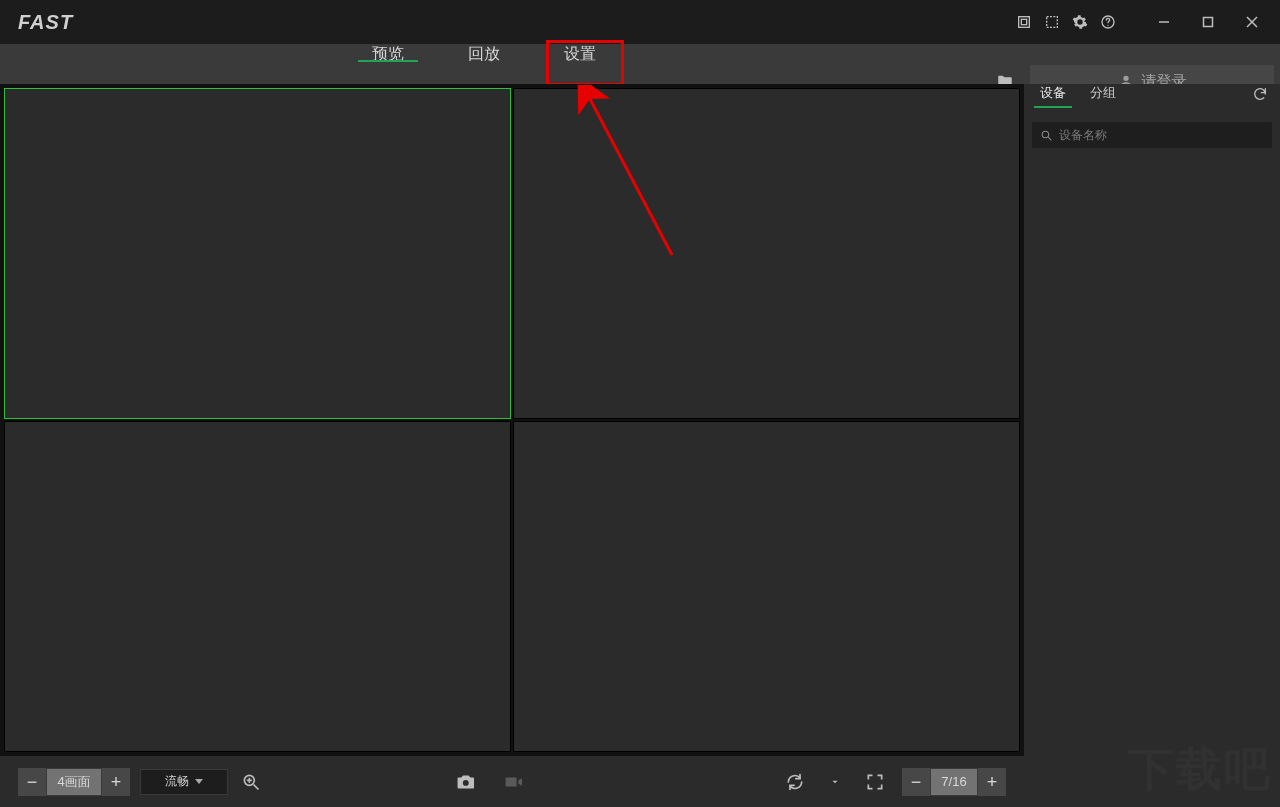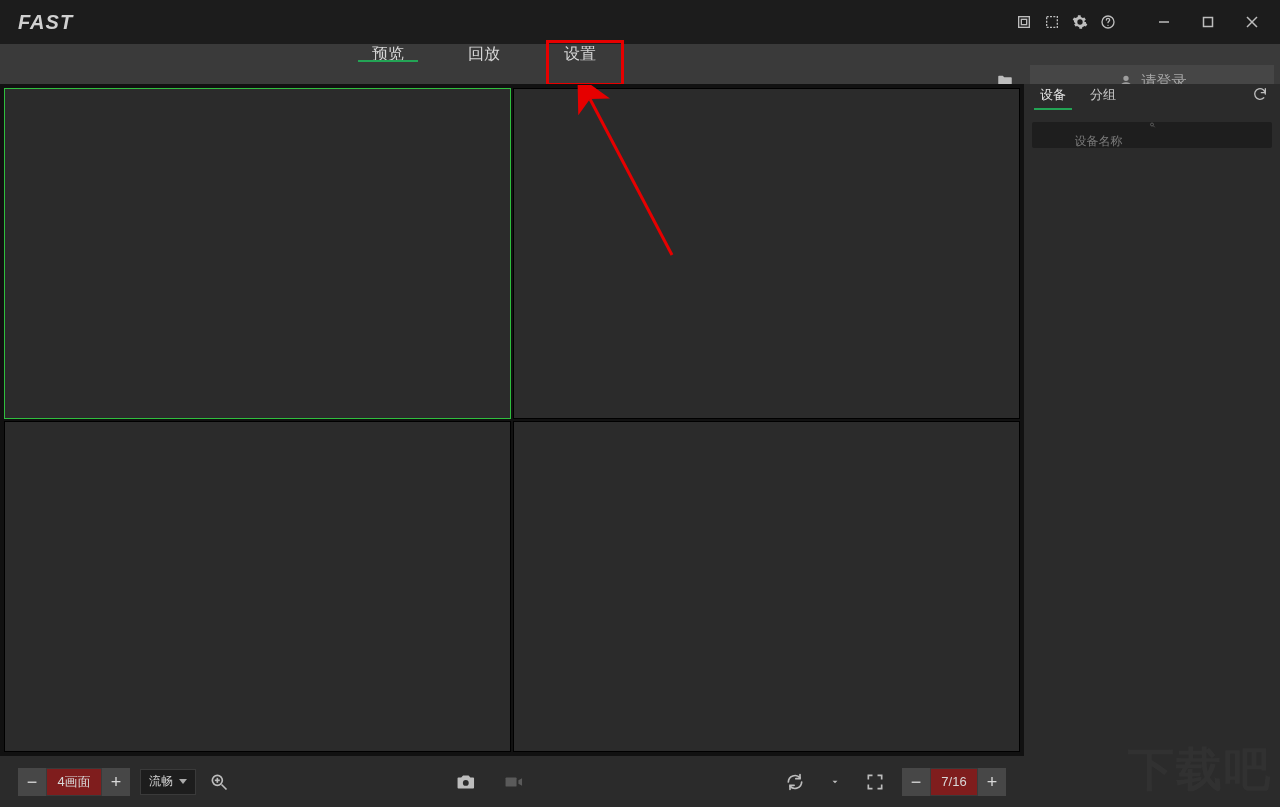--- a/index.html
+++ b/index.html
@@ -33,7 +33,7 @@
 
   
   .sidebar { position: absolute; top: 84px; right: 0; bottom: 0; width: 256px; background: #2b2b2b; }
-  .sb-head { display: flex; align-items: flex-end; height: 32px; padding: 12px 10px; font-size: 13px; color: #c8c8c8; }
+  .sb-head { display: flex; align-items: flex-start; height: 32px; padding: 0 10px; font-size: 13px; color: #c8c8c8; }
   .sb-tab { position: relative; padding: 0 6px; margin-right: 12px; cursor: pointer; }
   .sb-tab.active { color: #e6e6e6; }
   .sb-tab.active::after { content: ""; position: absolute; left: 0; right: 0; bottom: -6px; height: 2px; background: #23a455; }

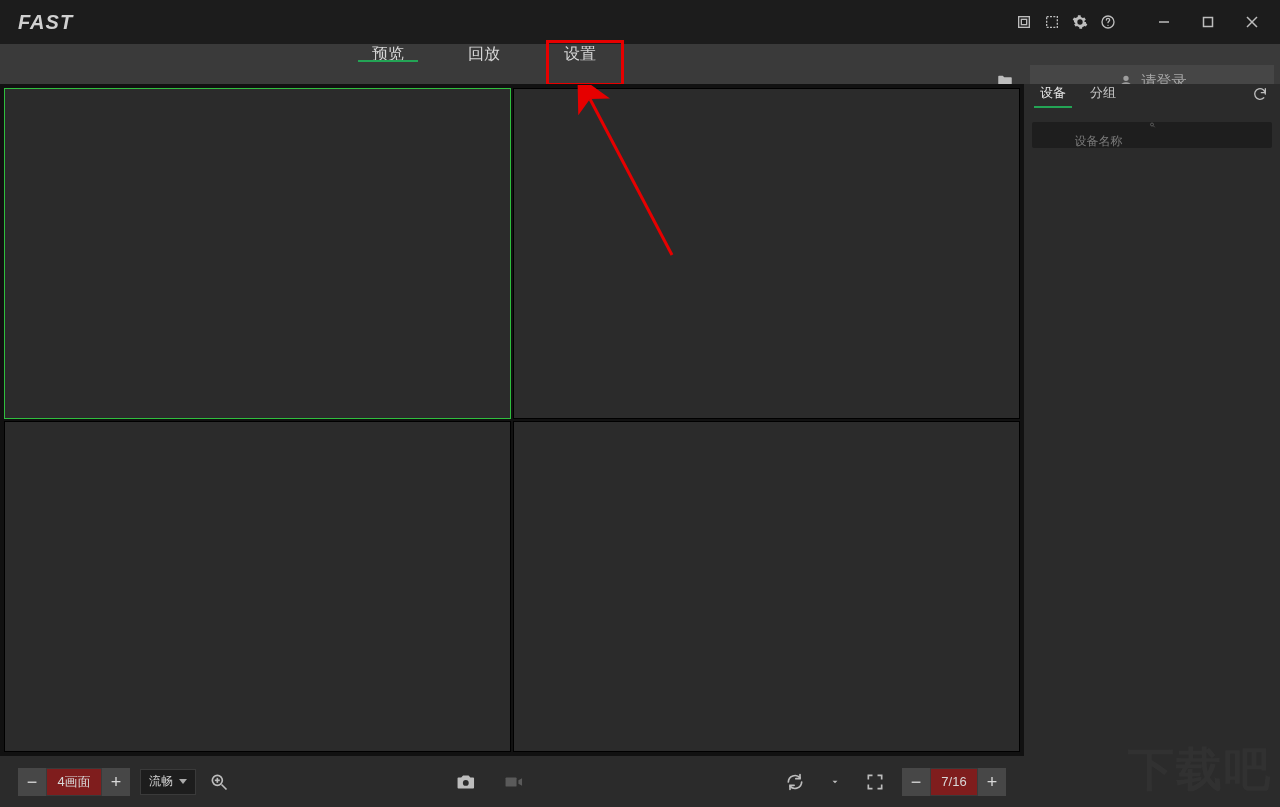--- a/index.html
+++ b/index.html
@@ -38,7 +38,7 @@
   .sb-tab.active { color: #e6e6e6; }
   .sb-tab.active::after { content: ""; position: absolute; left: 0; right: 0; bottom: -6px; height: 2px; background: #23a455; }
   .sb-refresh { margin-left: auto; width: 20px; height: 20px; display: flex; align-items: center; justify-content: center; cursor: pointer; color: #bdbdbd; }
-  .sb-search { margin: 6px 8px 0 8px; height: 26px; background: #1e1e1e; border-radius: 2px; display: flex; align-items: center; padding: 0 8px; gap: 6px; flex-direction: column; }
+  .sb-search { margin: 6px 8px 0 8px; height: 26px; background: #1e1e1e; border-radius: 2px; display: flex; align-items: center; padding: 0 8px; gap: 6px; }
   .sb-search svg { width: 13px; height: 13px; stroke: #8a8a8a; }
   .sb-search input { flex: 1; background: transparent; border: none; outline: none; color: #c8c8c8; font-size: 12px; }
   .sb-search input::placeholder { color: #7a7a7a; }

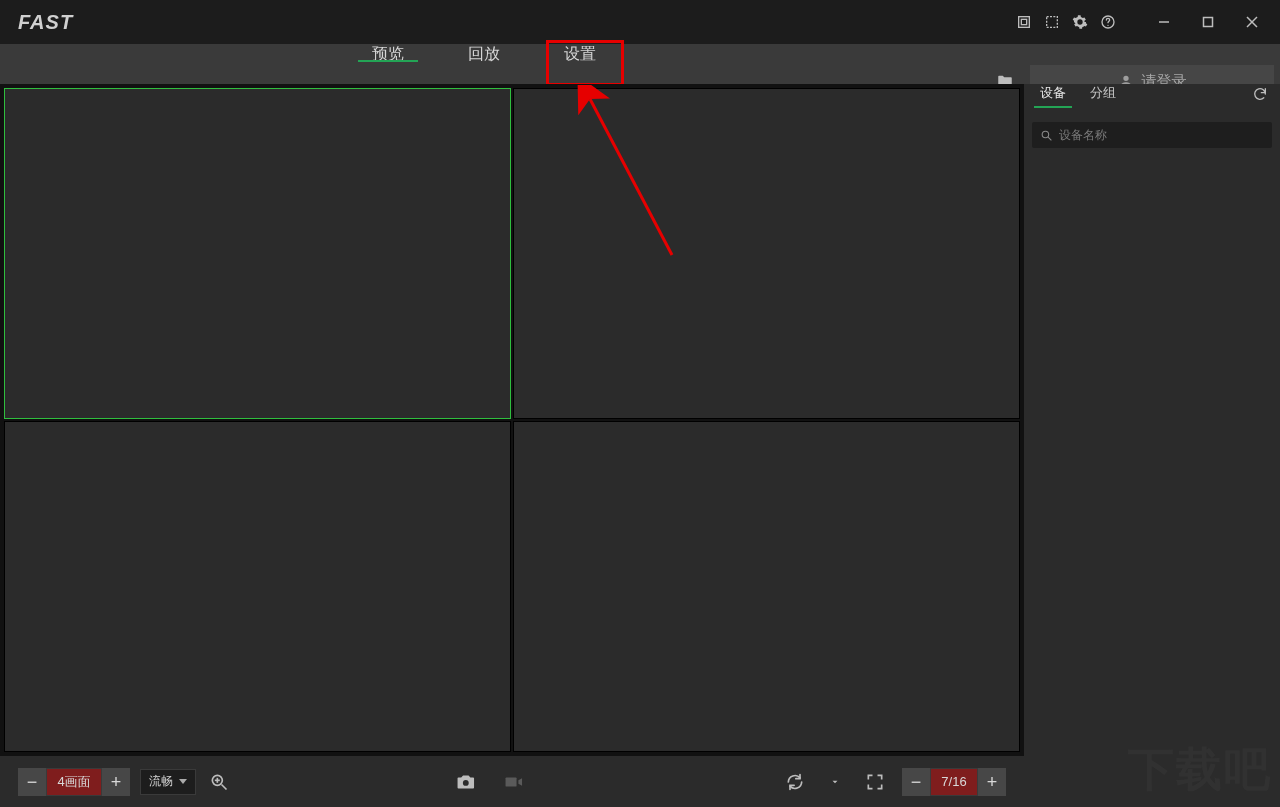--- a/index.html
+++ b/index.html
@@ -48,7 +48,7 @@
   .bb-right { margin-left: auto; display: flex; align-items: center; gap: 14px; }
   .stepper { display: flex; align-items: center; }
   .sq-btn { width: 28px; height: 28px; background: #474747; display: flex; align-items: center; justify-content: center; cursor: pointer; color: #d8d8d8; font-size: 18px; line-height: 1; }
-  .step-val { height: 28px; min-width: 56px; padding: 0 6px; background: #7f1d1d; border: 1px solid #3a3a3a; display: flex; align-items: center; justify-content: center; font-size: 13px; color: #d8d8d8; }
+  .step-val { height: 28px; min-width: 56px; padding: 0 6px; background: #737373; border: 1px solid #3a3a3a; display: flex; align-items: center; justify-content: center; font-size: 13px; color: #d8d8d8; }
   .select-box { height: 26px; padding: 0 8px; background: #1d1d1d; border: 1px solid #3a3a3a; display: flex; align-items: center; gap: 6px; font-size: 12px; color: #d0d0d0; cursor: pointer; }
   .select-box .caret { border-left: 4px solid transparent; border-right: 4px solid transparent; border-top: 5px solid #aaa; }
   .bb-icon { width: 26px; height: 26px; display: flex; align-items: center; justify-content: center; color: #bdbdbd; cursor: pointer; }

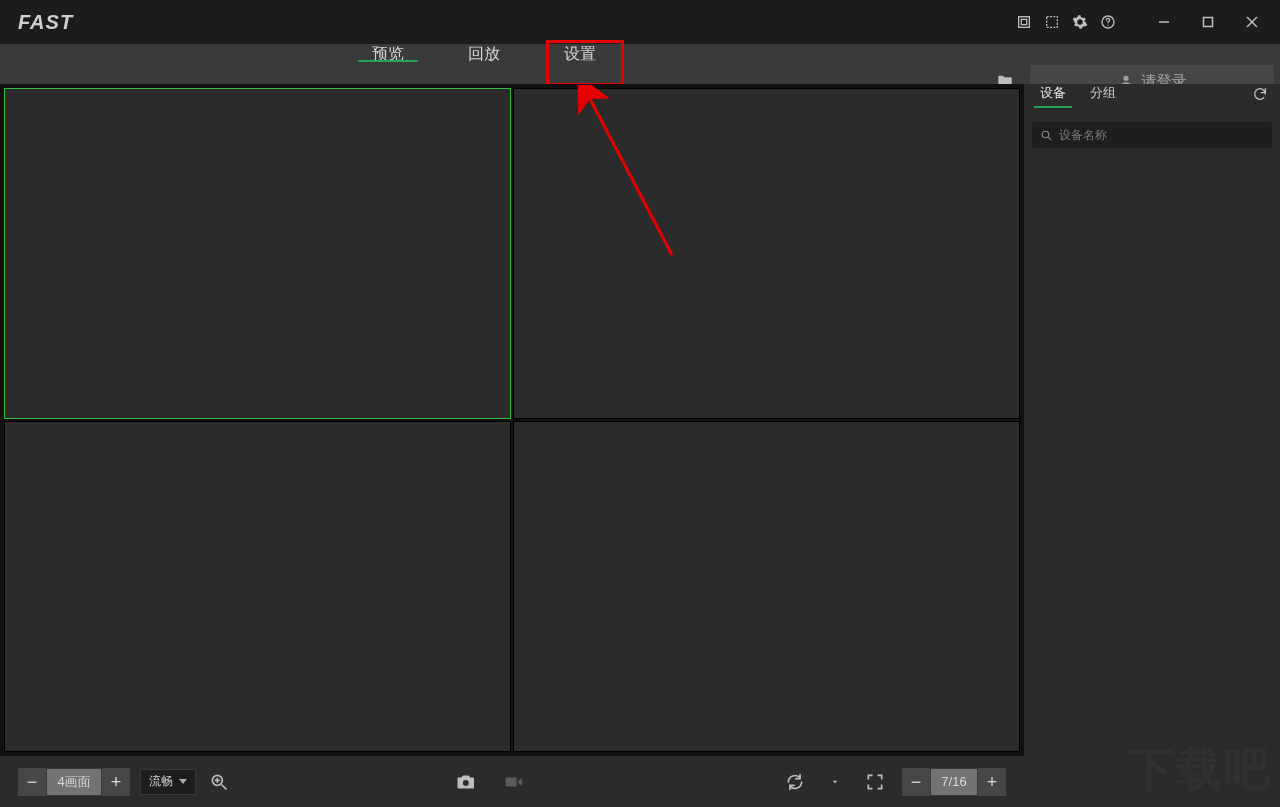--- a/index.html
+++ b/index.html
@@ -49,7 +49,7 @@
   .stepper { display: flex; align-items: center; }
   .sq-btn { width: 28px; height: 28px; background: #474747; display: flex; align-items: center; justify-content: center; cursor: pointer; color: #d8d8d8; font-size: 18px; line-height: 1; }
   .step-val { height: 28px; min-width: 56px; padding: 0 6px; background: #737373; border: 1px solid #3a3a3a; display: flex; align-items: center; justify-content: center; font-size: 13px; color: #d8d8d8; }
-  .select-box { height: 26px; padding: 0 8px; background: #1d1d1d; border: 1px solid #3a3a3a; display: flex; align-items: center; gap: 6px; font-size: 12px; color: #d0d0d0; cursor: pointer; }
+  .select-box { height: 26px; padding: 0 24px; background: #1d1d1d; border: 1px solid #3a3a3a; display: flex; align-items: center; gap: 6px; font-size: 12px; color: #d0d0d0; cursor: pointer; }
   .select-box .caret { border-left: 4px solid transparent; border-right: 4px solid transparent; border-top: 5px solid #aaa; }
   .bb-icon { width: 26px; height: 26px; display: flex; align-items: center; justify-content: center; color: #bdbdbd; cursor: pointer; }
   .bb-icon.disabled { color: #5a5a5a; cursor: default; }

